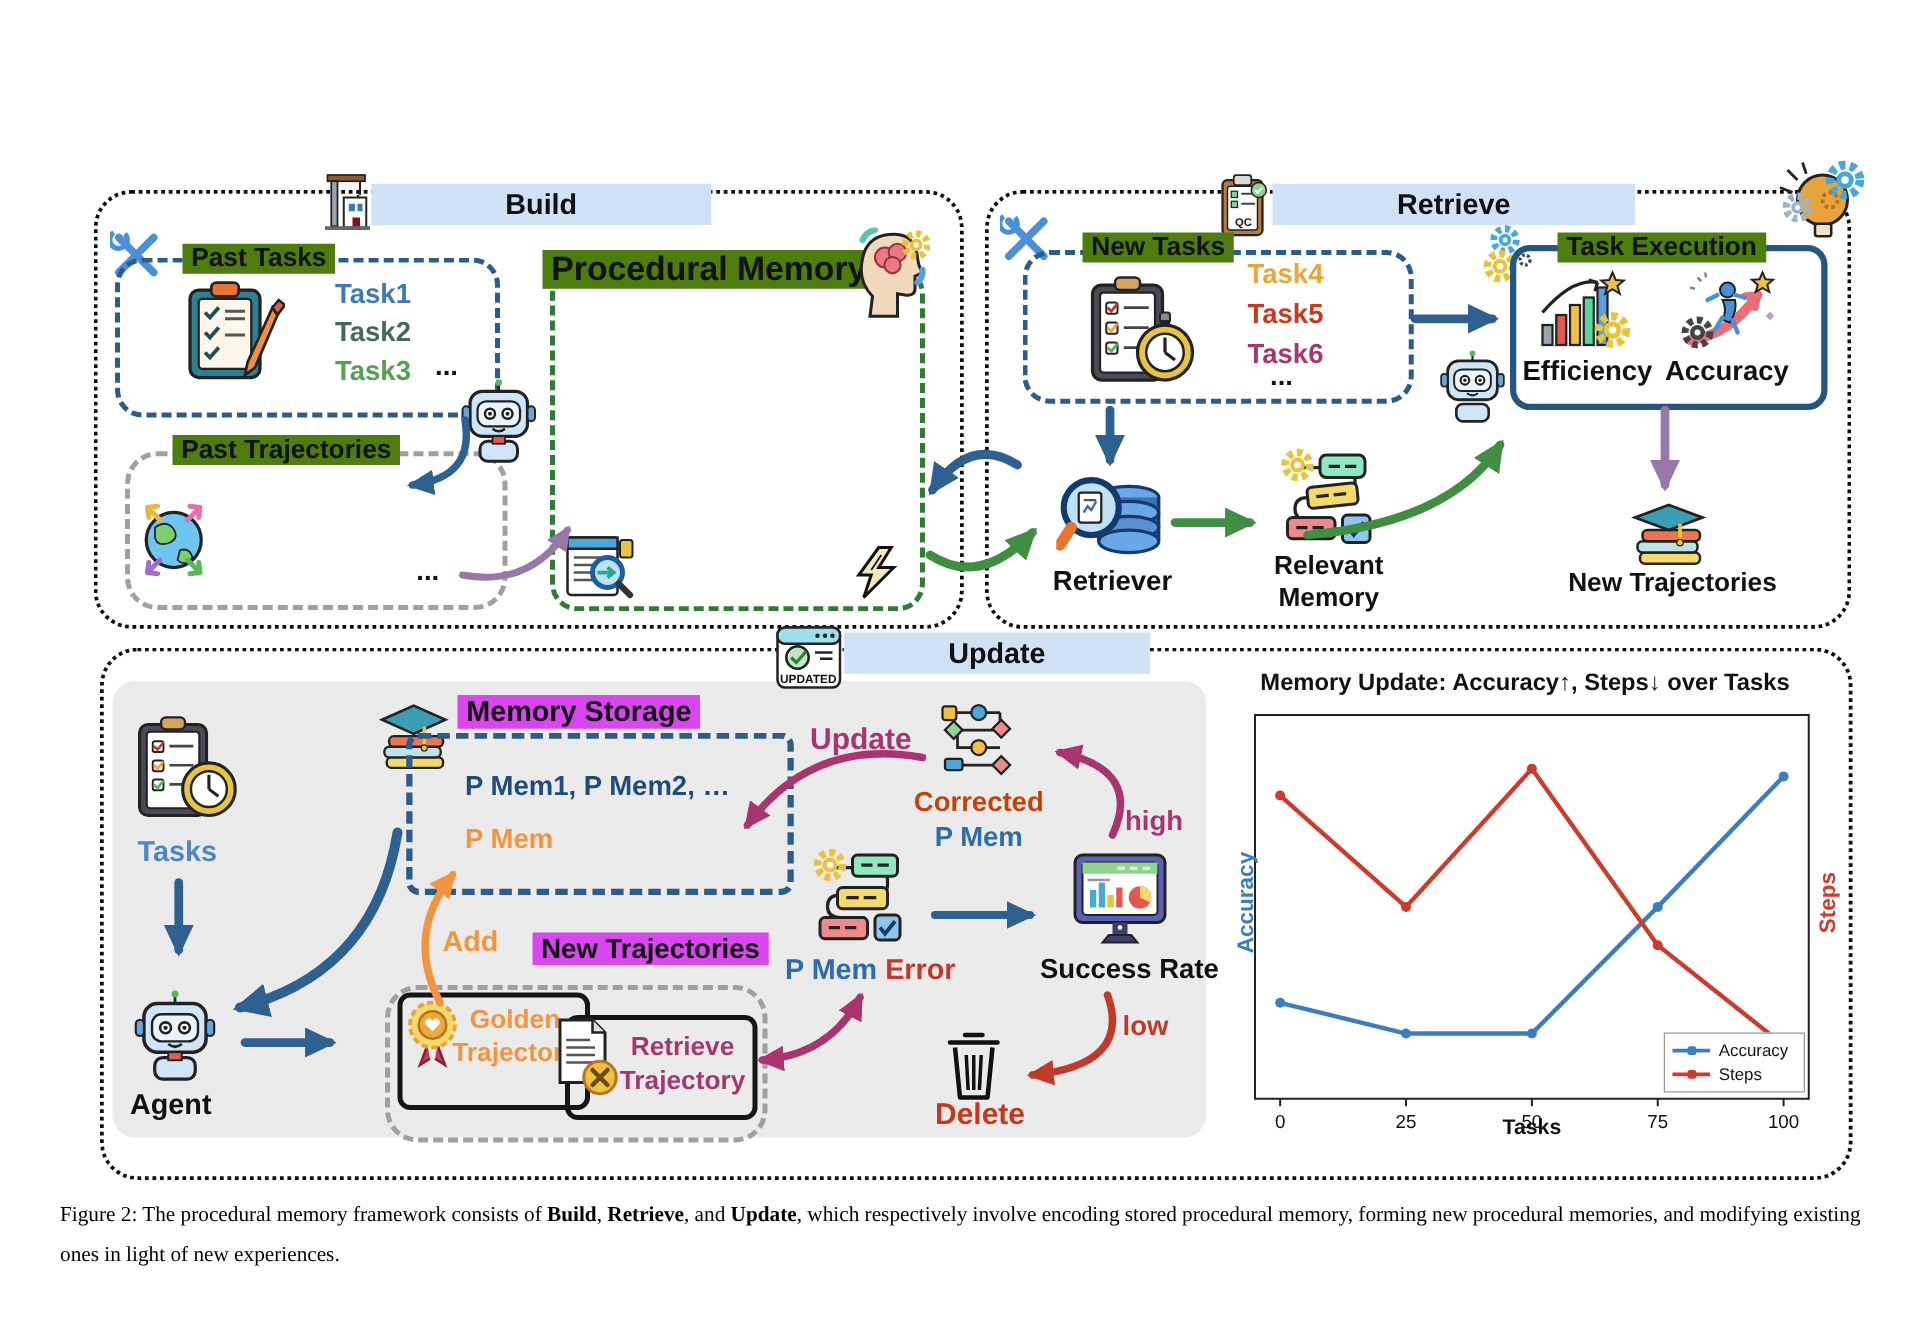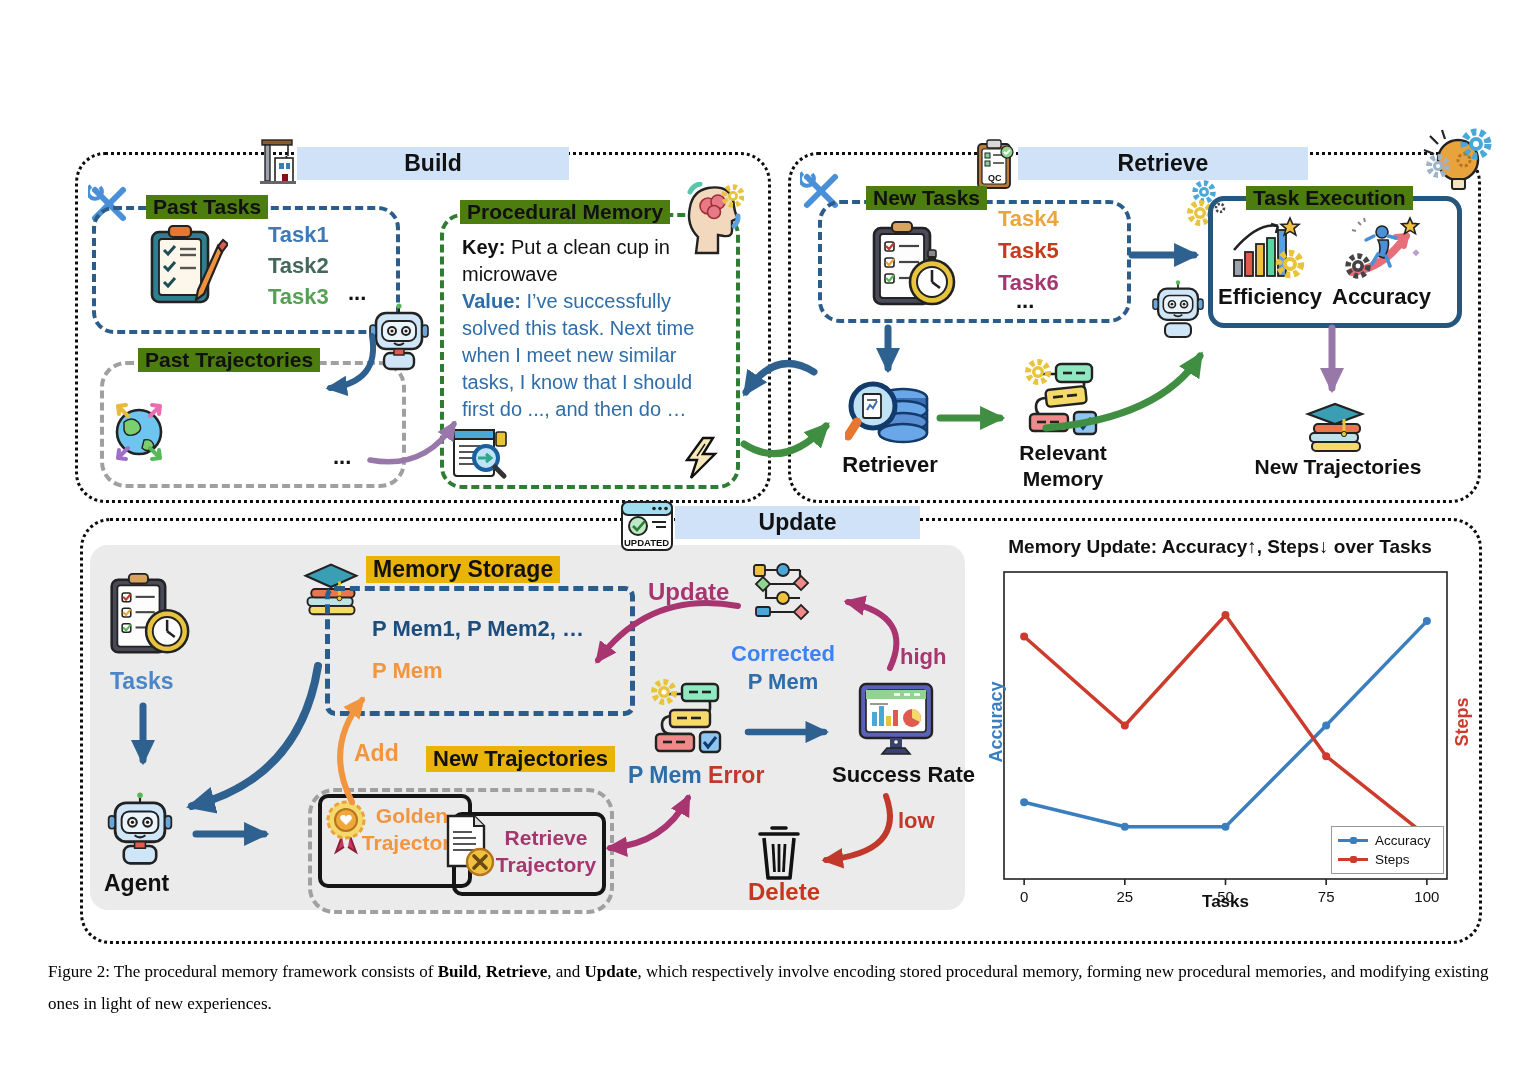--- a/index.html
+++ b/index.html
@@ -166,7 +166,7 @@
   </svg>
 
   <div class="dashbox" style="left:440px;top:213px;width:292px;height:268px;border:4.5px dashed #2e7d32;border-radius:22px;"></div>
-  <div class="lbl onb" style="left:460px;top:200px;font-size:21px;">Procedural Memory</div>
+  <div class="lbl onb" style="left:434px;top:200px;font-size:27px;">Procedural Memory</div>
 
   <svg class="ic" style="left:678px;top:182px;" width="66" height="78" viewBox="0 0 66 78">
     <path d="M30 6 q24 -4 26 18 q1 8 4 12 l-6 3 l0 10 q0 6 -8 5 l-6 -1 l0 18 l-22 0 l2 -16 q-12 -12 -8 -30 q3 -16 18 -19 Z" fill="#f2d9bd" stroke="#222" stroke-width="2.4"></path>

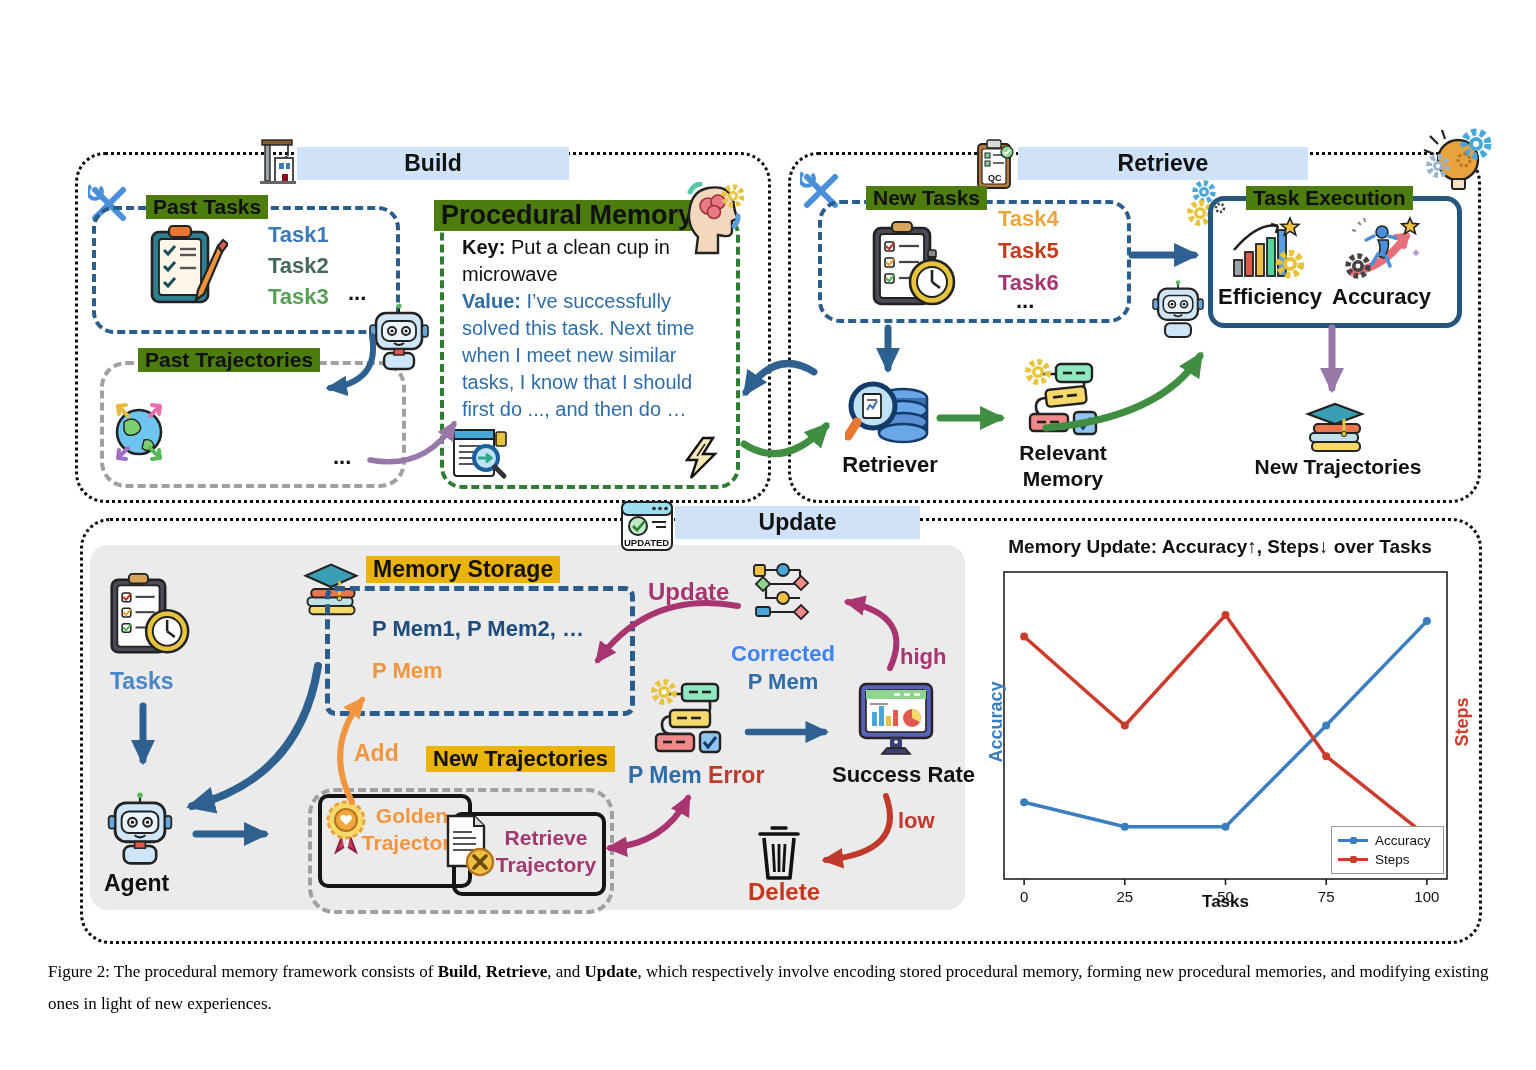--- a/index.html
+++ b/index.html
@@ -180,10 +180,6 @@
     <path d="M60 34 a12 12 0 0 1 -4 10" stroke="#5aa0e0" stroke-width="5" fill="none" stroke-linecap="round"></path>
   </svg>
 
-  <div class="kv" style="left:462px;top:234px;width:262px;">
-    <span style="font-weight:bold;color:#111;">Key:</span><span style="color:#111;"> Put a clean cup in microwave</span><br>
-    <span style="font-weight: bold; color: rgb(46, 109, 168);">Value:</span><span style="color: rgb(46, 109, 168);"> I’ve successfully solved this task. Next time when I meet new similar tasks, I know that I should first do ..., and then do …</span>
-  </div>
 
   <svg class="ic" style="left:452px;top:424px;" width="60" height="56" viewBox="0 0 60 56">
     <rect x="2" y="6" width="40" height="46" rx="3" fill="#fff" stroke="#222" stroke-width="2"></rect>

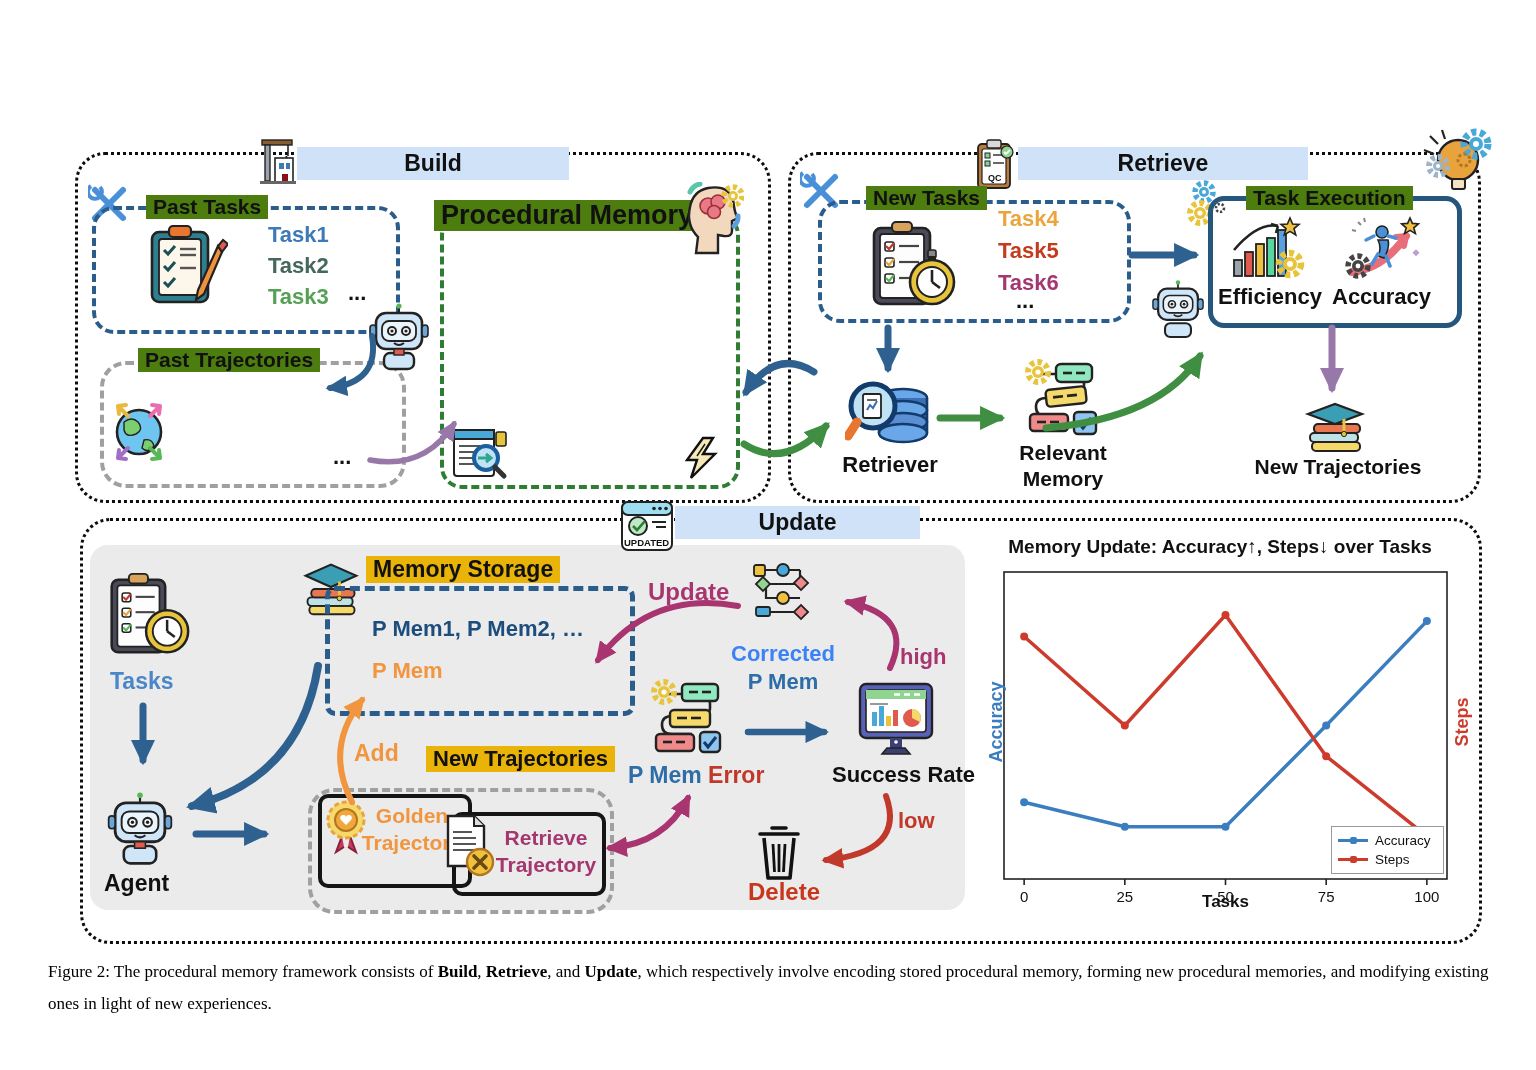--- a/index.html
+++ b/index.html
@@ -12,7 +12,7 @@
   .dashbox{position:absolute;background:transparent;}
   .lbl{position:absolute;font-weight:bold;color:#111;white-space:nowrap;}
   .onb{padding:0 7px;background:#4d7c0f;}
-  .onbg{padding:0 7px;background:#eab308;}
+  .onbg{padding:0 7px;background:#d946ef;}
   .tlist{position:absolute;font-weight:bold;font-size:22px;line-height:31px;}
   .ctr{text-align:center;}
   .ic{position:absolute;}

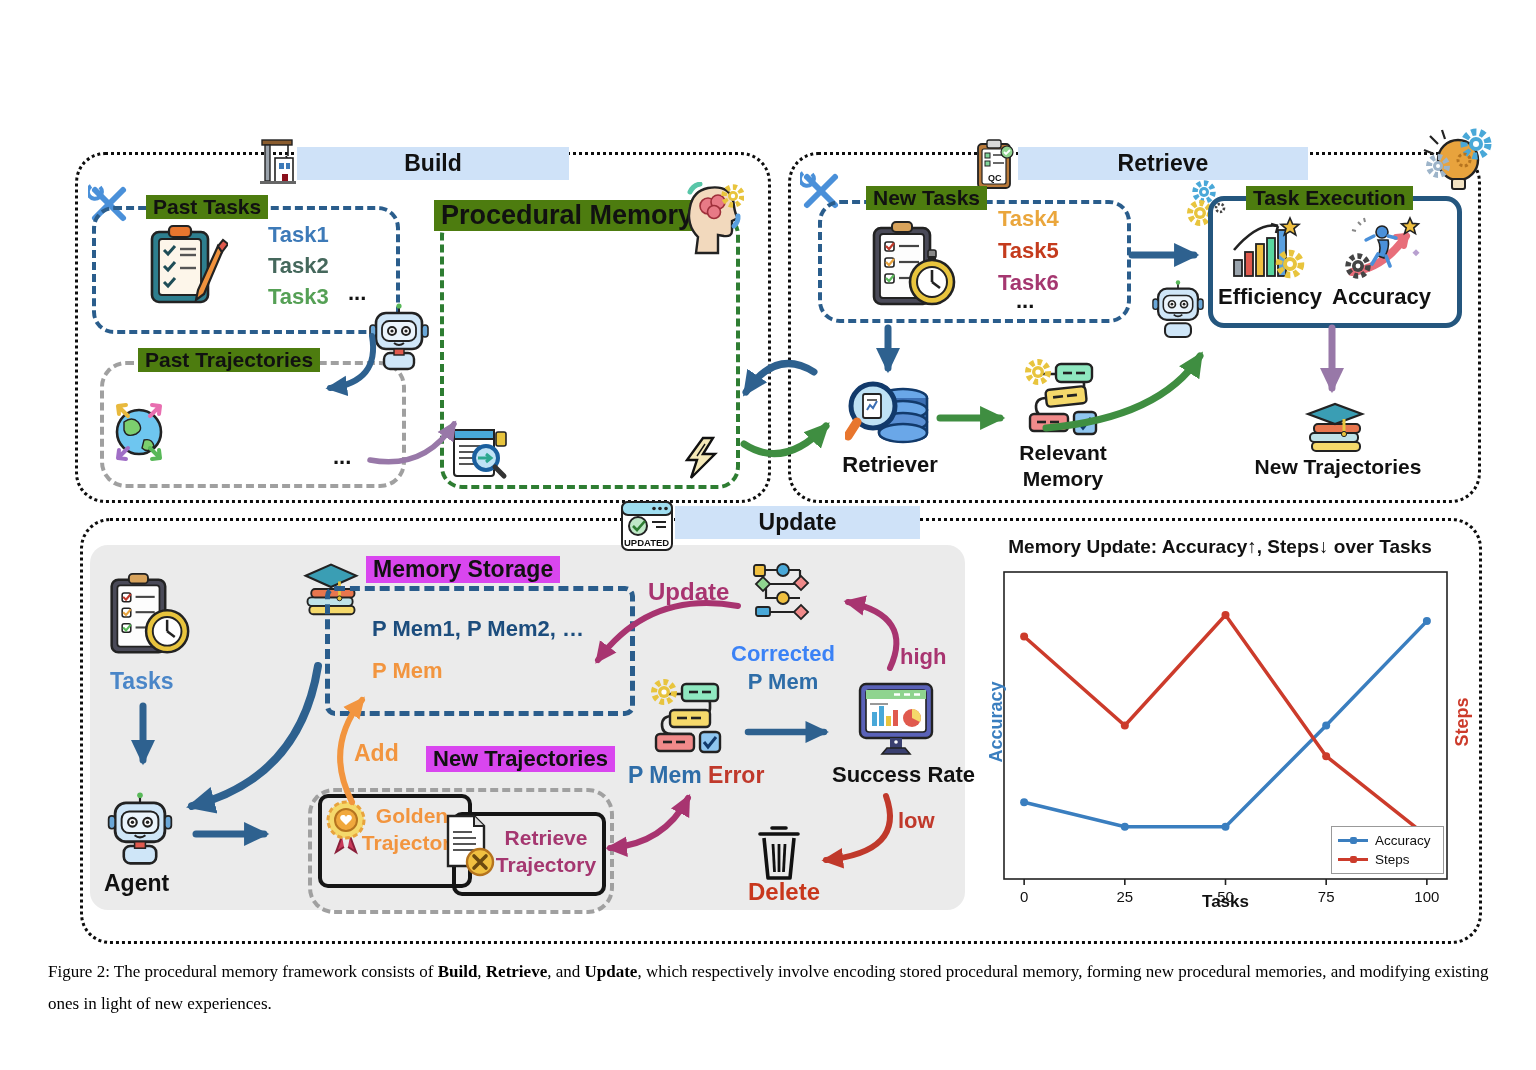--- a/index.html
+++ b/index.html
@@ -443,7 +443,7 @@
     <rect x="46" y="45" width="10" height="10" transform="rotate(45 51 50)" fill="#f08a8a" stroke="#222" stroke-width="1.8"></rect>
   </svg>
   <div class="lbl ctr" style="left:724px;top:628px;width:118px;font-size:22px;line-height:28px;">
-    <div style="color: #3b82f6; margin-top: 12px;">Corrected</div>
+    <div style="color: #c2410c;">Corrected</div>
     <div style="color: rgb(46, 109, 168);">P Mem</div>
   </div>
 

